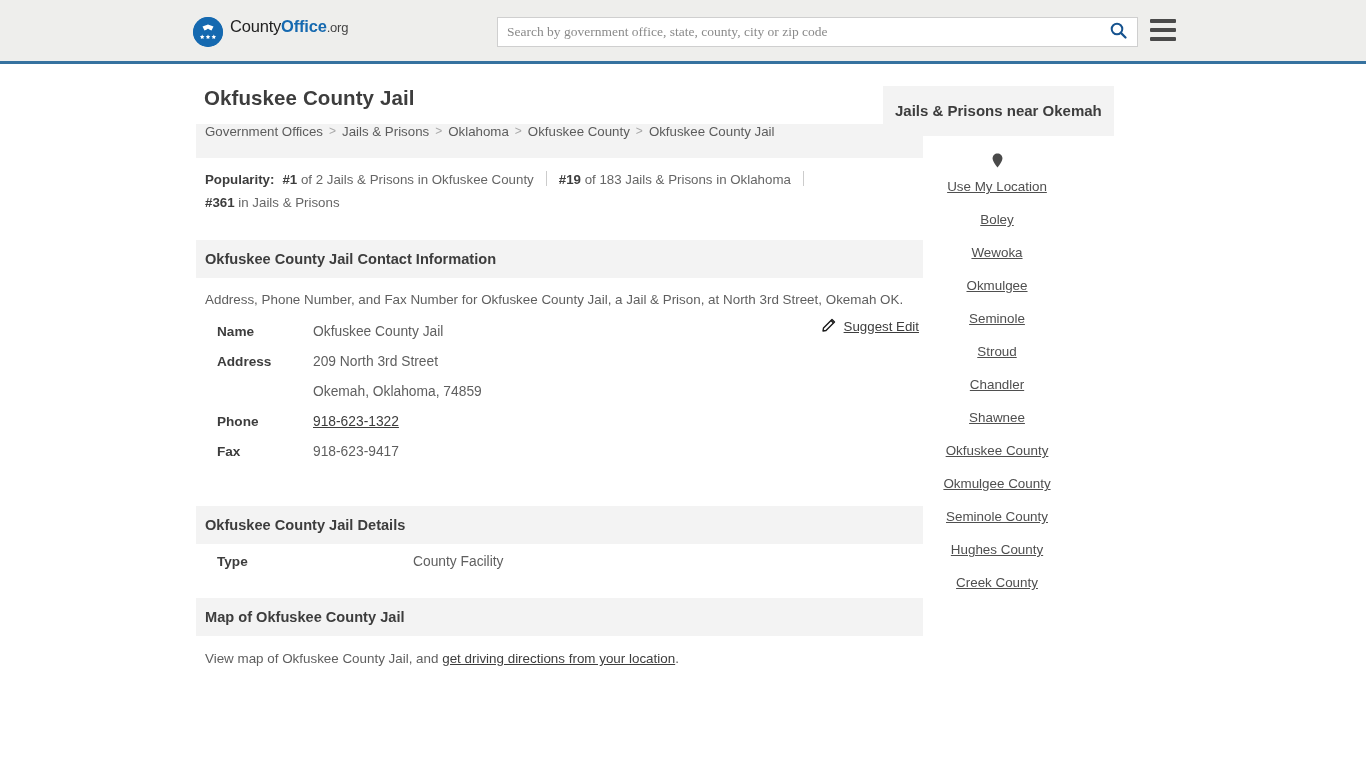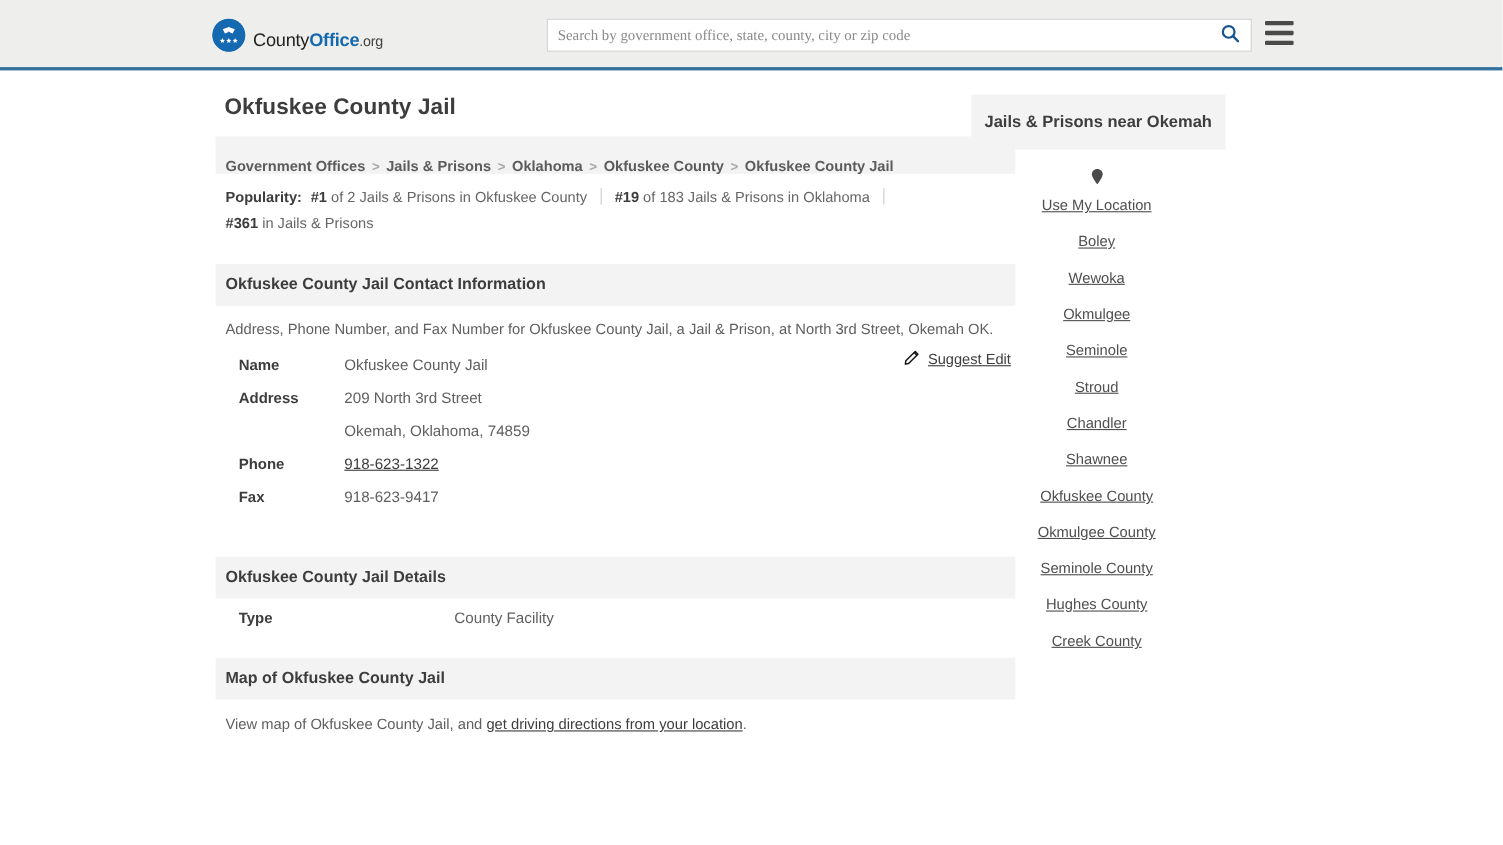--- a/index.html
+++ b/index.html
@@ -25,7 +25,7 @@
     position: absolute;
     left: 193px; top: 17px;
     display: flex;
-    align-items: flex-end;
+    align-items: flex-start;
     gap: 7px;
     text-decoration: none;
   }

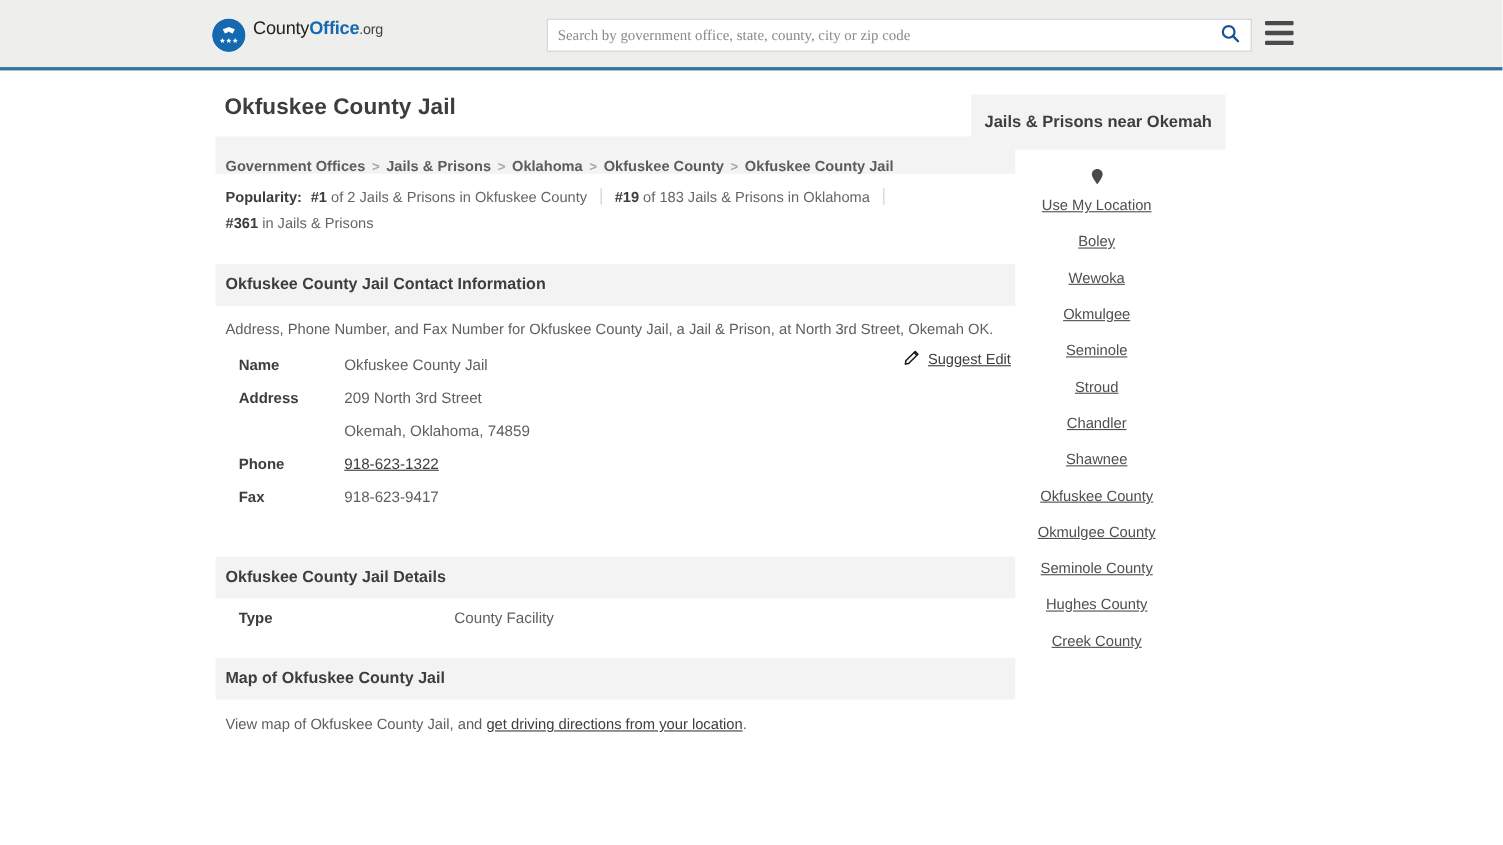--- a/index.html
+++ b/index.html
@@ -121,10 +121,9 @@
     background: #f3f3f3;
     height: 34px;
     display: flex;
-    align-items: flex-end;
+    align-items: flex-start;
     padding: 0 9px;
     font-size: 13.3px;
-    font-weight: bold;
   }
   .breadcrumb a {
     color: #5c5c5c;

